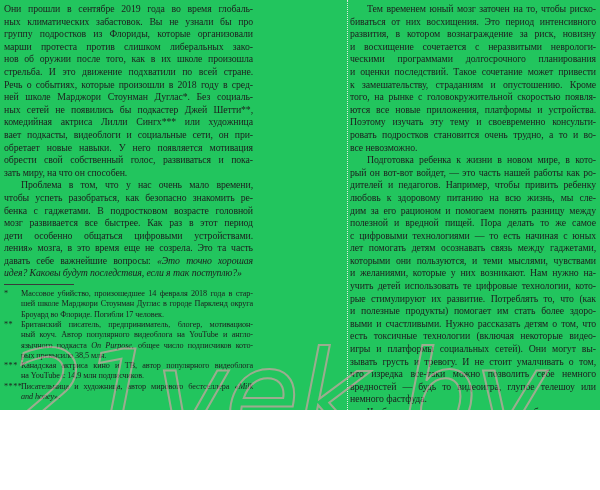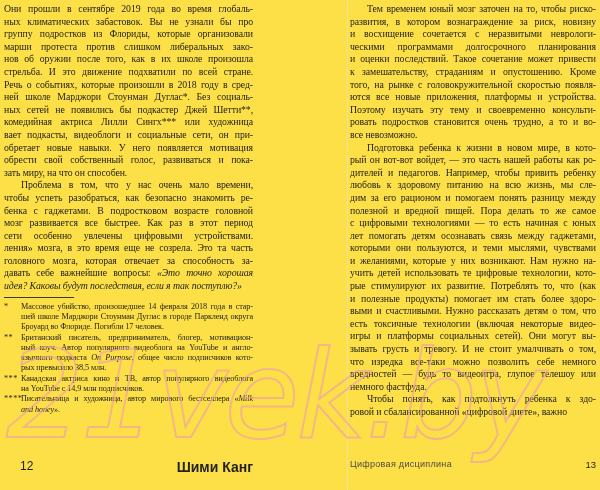--- a/index.html
+++ b/index.html
@@ -4,7 +4,7 @@
 <style>
   html,body { margin:0; padding:0; background:#fff; }
   .canvas {
-    position:relative; width:600px; height:490px; background:#fde047;
+    position:relative; width:600px; height:410px; background:#22c55e;
     overflow:hidden; font-family:"Liberation Serif", serif; color:#1e1e1e;
   }
   .page { position:absolute; top:3px; }

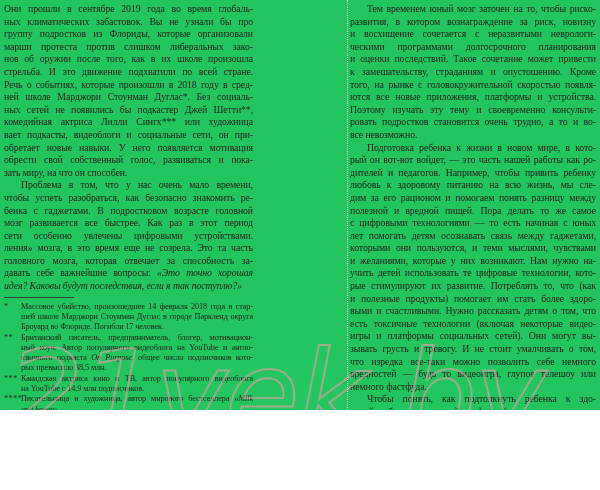--- a/index.html
+++ b/index.html
@@ -112,6 +112,7 @@
   <div class="page right">
     <div class="body-text">
         <div class="tline indent">Тем временем юный мозг заточен на то, чтобы риско-</div>
+        <div class="tline">биваться от них восхищения. Это период интенсивного</div>
         <div class="tline">развития, в котором вознаграждение за риск, новизну</div>
         <div class="tline">и восхищение сочетается с неразвитыми неврологи-</div>
         <div class="tline">ческими программами долгосрочного планирования</div>

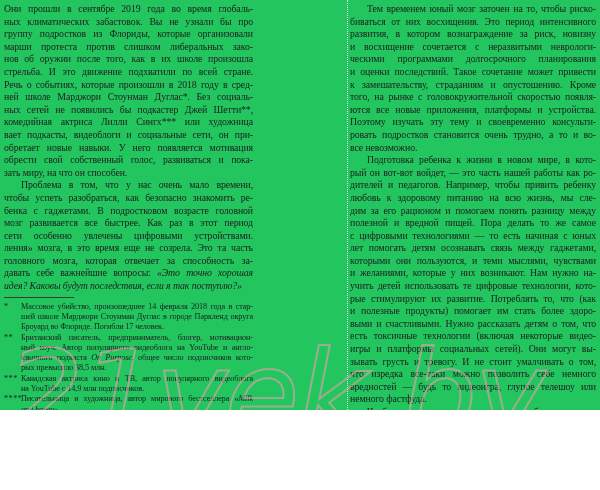--- a/index.html
+++ b/index.html
@@ -67,7 +67,7 @@
         <div class="tline">чтобы успеть разобраться, как безопасно знакомить ре-</div>
         <div class="tline">бенка с гаджетами. В подростковом возрасте головной</div>
         <div class="tline">мозг развивается все быстрее. Как раз в этот период</div>
-        <div class="tline">сети особенно увлечены цифровыми устройствами.</div>
+        <div class="tline">дети особенно общаться цифровыми устройствами.</div>
         <div class="tline">ления» мозга, в это время еще не созрела. Это та часть</div>
         <div class="tline">головного мозга, которая отвечает за способность за-</div>
         <div class="tline">давать себе важнейшие вопросы: <em>«Это точно хорошая</em></div>

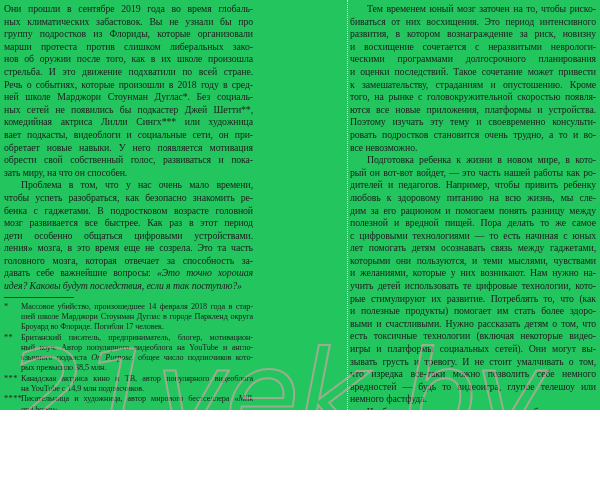--- a/index.html
+++ b/index.html
@@ -69,7 +69,6 @@
         <div class="tline">мозг развивается все быстрее. Как раз в этот период</div>
         <div class="tline">дети особенно общаться цифровыми устройствами.</div>
         <div class="tline">ления» мозга, в это время еще не созрела. Это та часть</div>
-        <div class="tline">головного мозга, которая отвечает за способность за-</div>
         <div class="tline">давать себе важнейшие вопросы: <em>«Это точно хорошая</em></div>
         <div class="tline last"><em>идея? Каковы будут последствия, если я так поступлю?»</em></div>
       </div>

